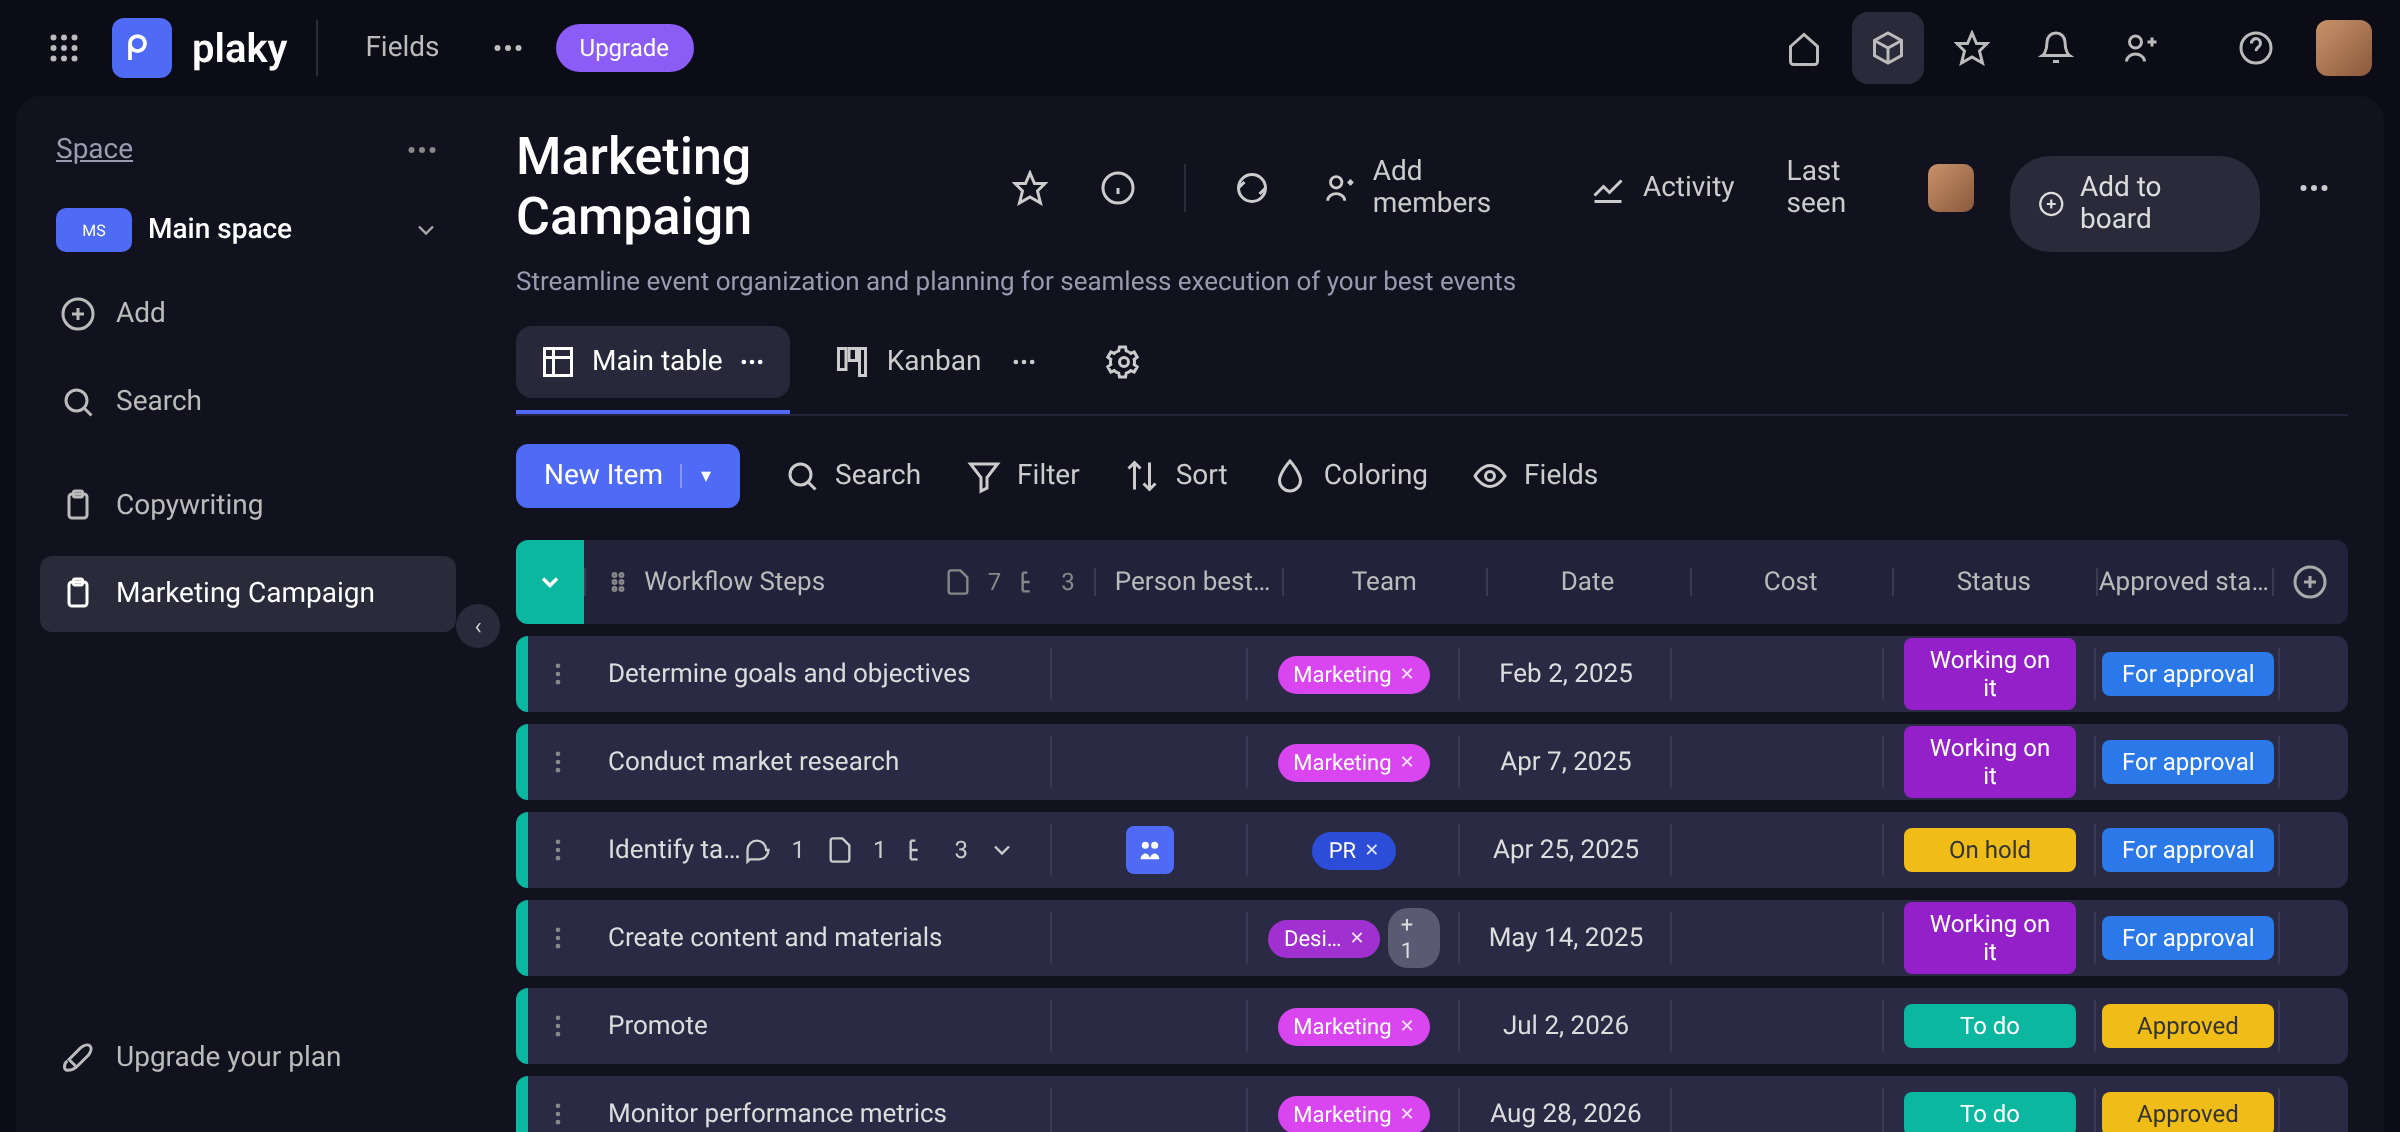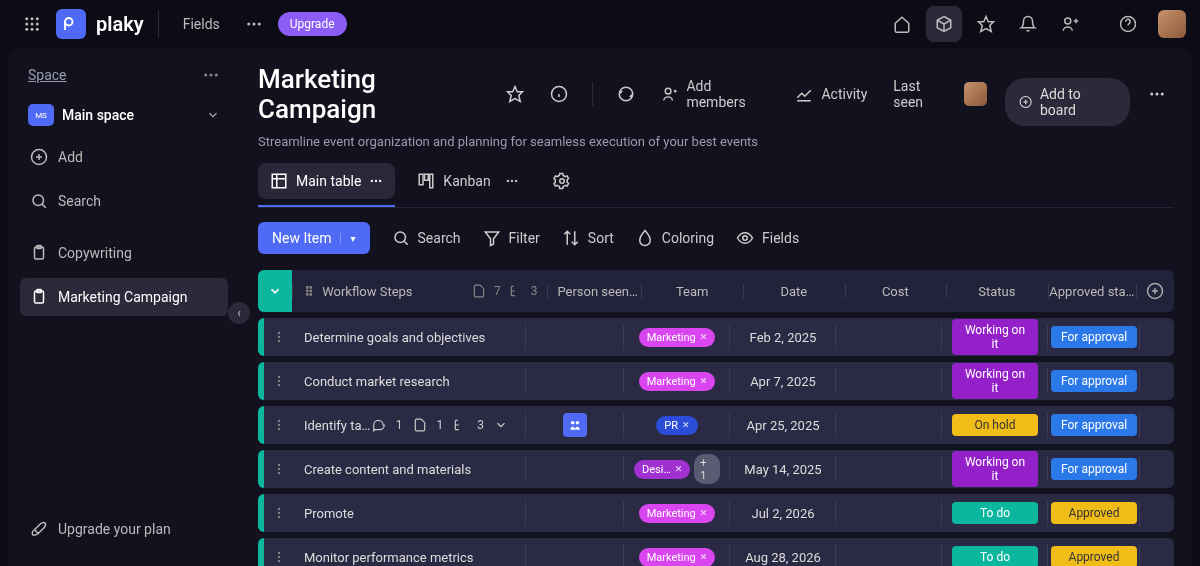--- a/index.html
+++ b/index.html
@@ -107,7 +107,7 @@
   cursor: pointer;
 }
 .space-chip {
-  width: 26px;
+  width: 38px;
   height: 22px;
   background: #4f6af5;
   border-radius: 5px;

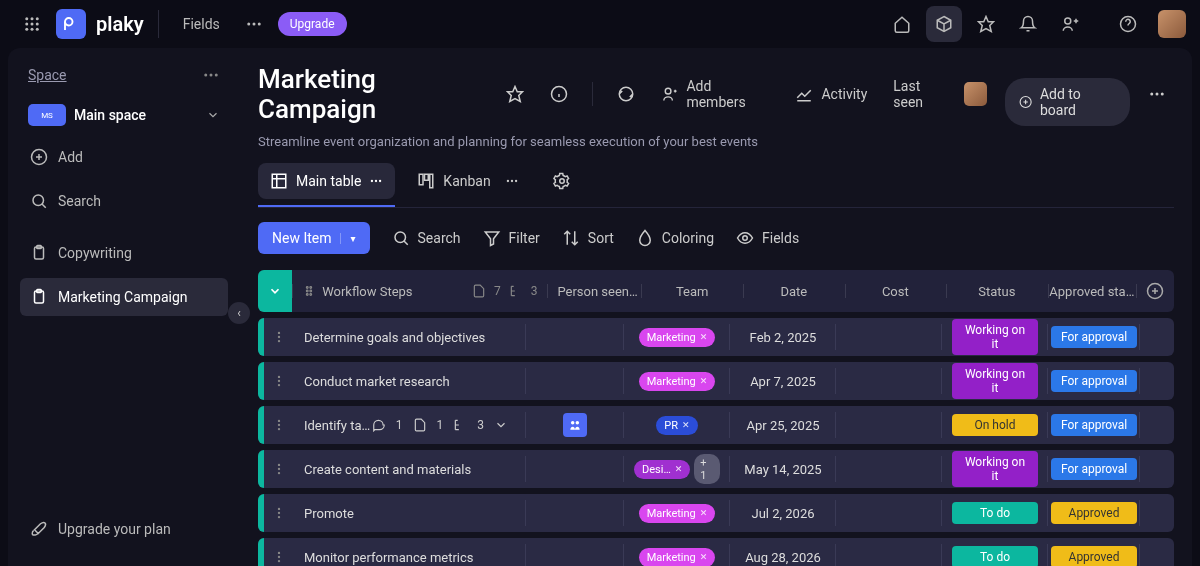--- a/index.html
+++ b/index.html
@@ -713,7 +713,7 @@
           </span>
         </div>
         <div class="th col-person">
-            <span>Person seen…</span>
+            <span>Person best…</span>
           </div>
         <div class="th col-team">
             <span>Team</span>

